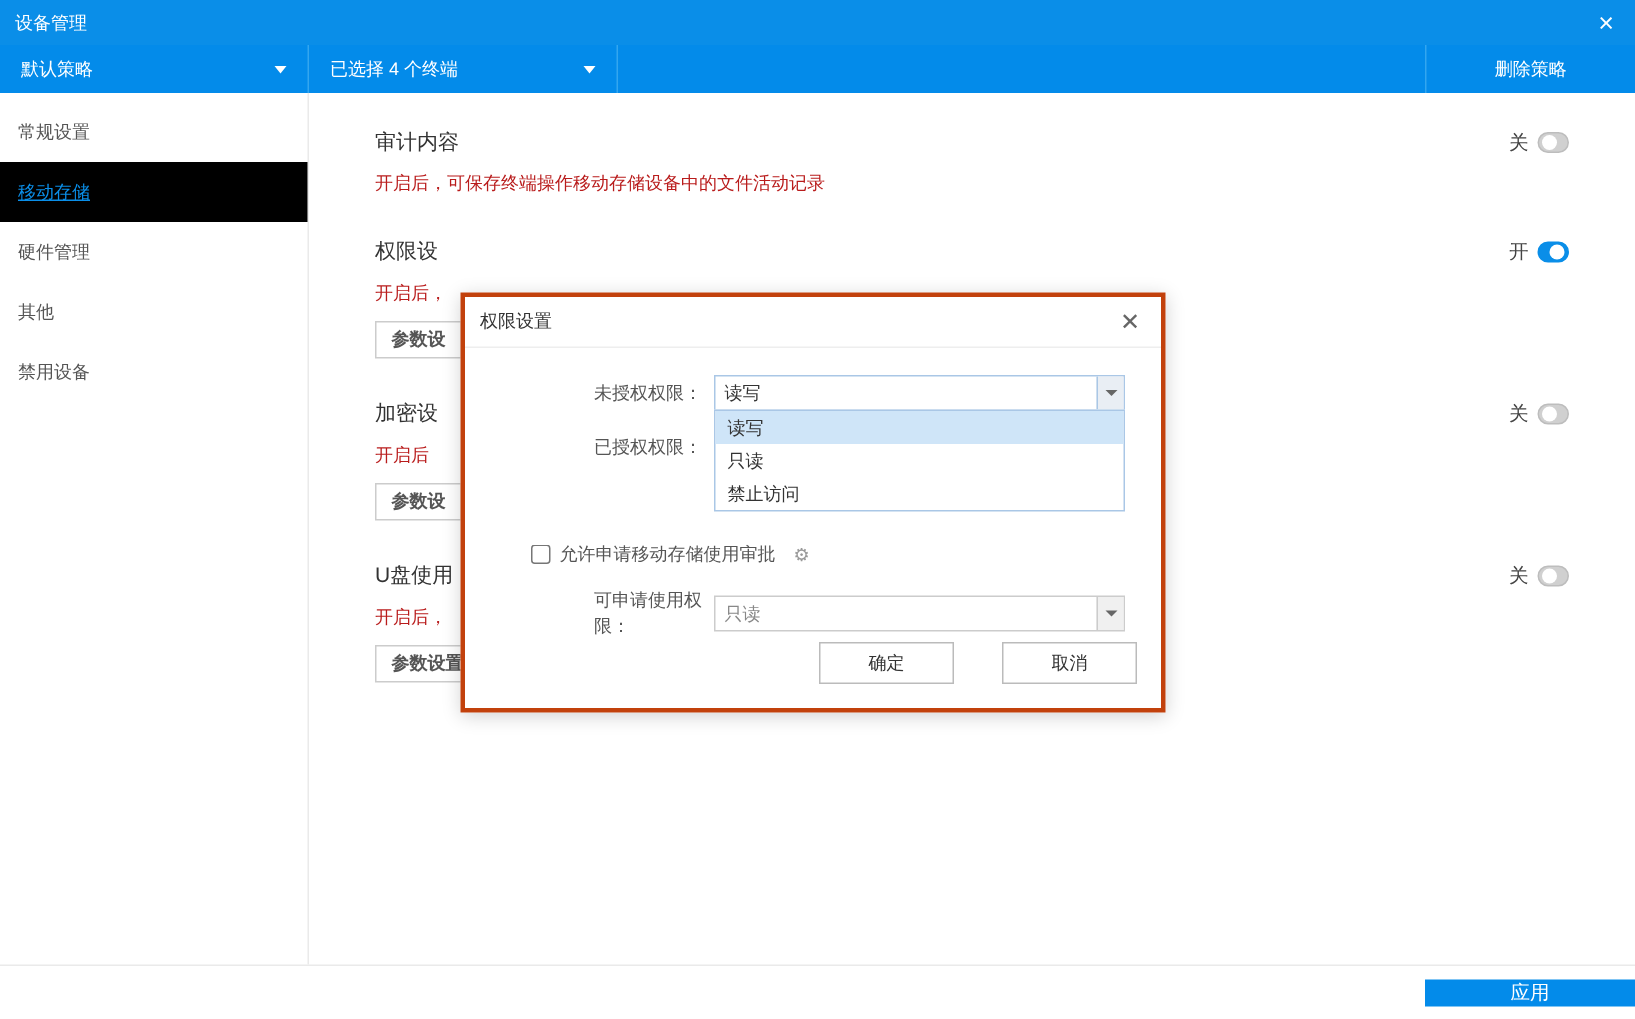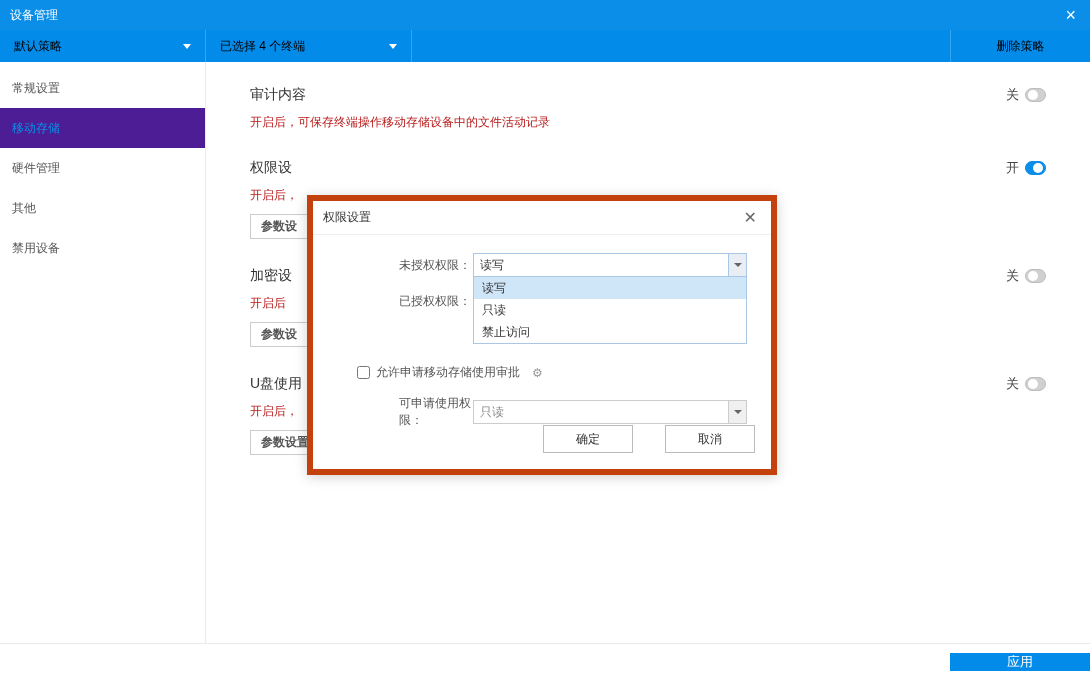--- a/index.html
+++ b/index.html
@@ -9,7 +9,7 @@
 .titlebar .spacer { flex: 1; }
 .titlebar .close { font-size: 18px; cursor: pointer; padding: 0 4px; }
 
-.toolbar { height: 32px; background: #038bea; display: flex; font-size: 12px; color: #000000; }
+.toolbar { height: 32px; background: #038bea; display: flex; font-size: 12px; color: #ffffff; }
 .toolbar .cell { display: flex; align-items: center; padding: 0 14px; position: relative; }
 .toolbar .drop { width: 206px; border-right: 1px solid #33a6ef; justify-content: space-between; cursor: pointer; }
 .toolbar .caret { width: 0; height: 0; border-left: 4px solid transparent; border-right: 4px solid transparent; border-top: 5px solid #fff; }

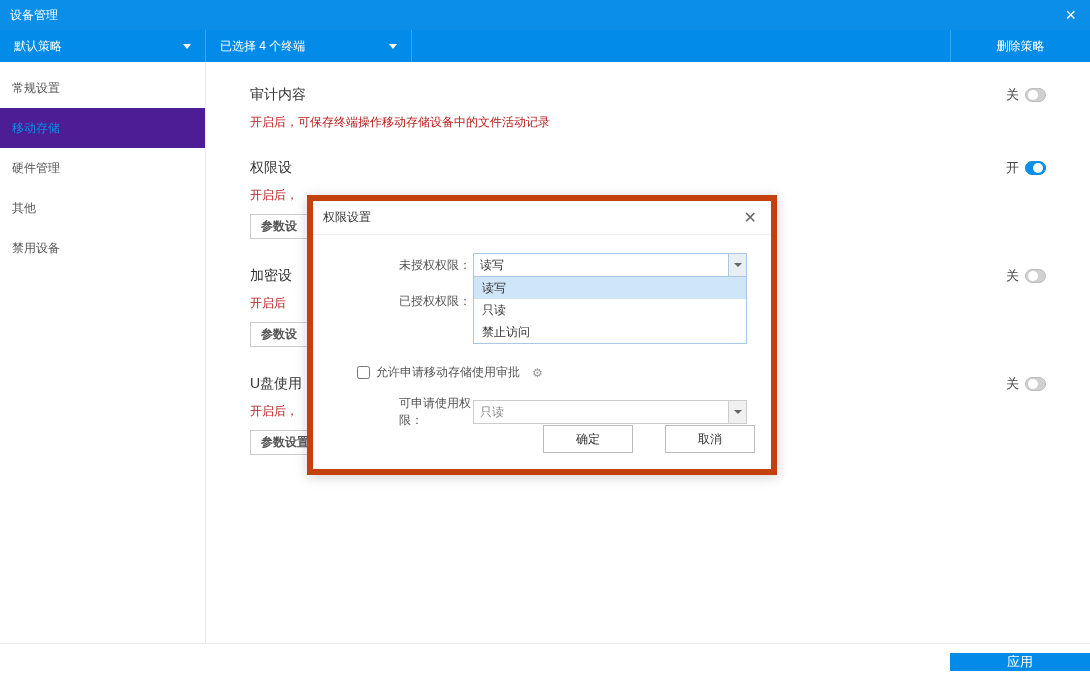--- a/index.html
+++ b/index.html
@@ -20,7 +20,7 @@
 
 .sidebar { width: 206px; border-right: 1px solid #eaeaea; padding-top: 6px; }
 .sidebar .item { height: 40px; display: flex; align-items: center; padding: 0 12px; font-size: 12px; color: #555; cursor: pointer; }
-.sidebar .item.active { background: #4c1d95; color: #0a8ee8; }
+.sidebar .item.active { background: #000000; color: #0a8ee8; text-decoration: underline; }
 
 .content { flex: 1; padding: 24px 44px 0 44px; position: relative; overflow: hidden; font-size: 12px; color: #555; }
 .section { margin-bottom: 28px; }

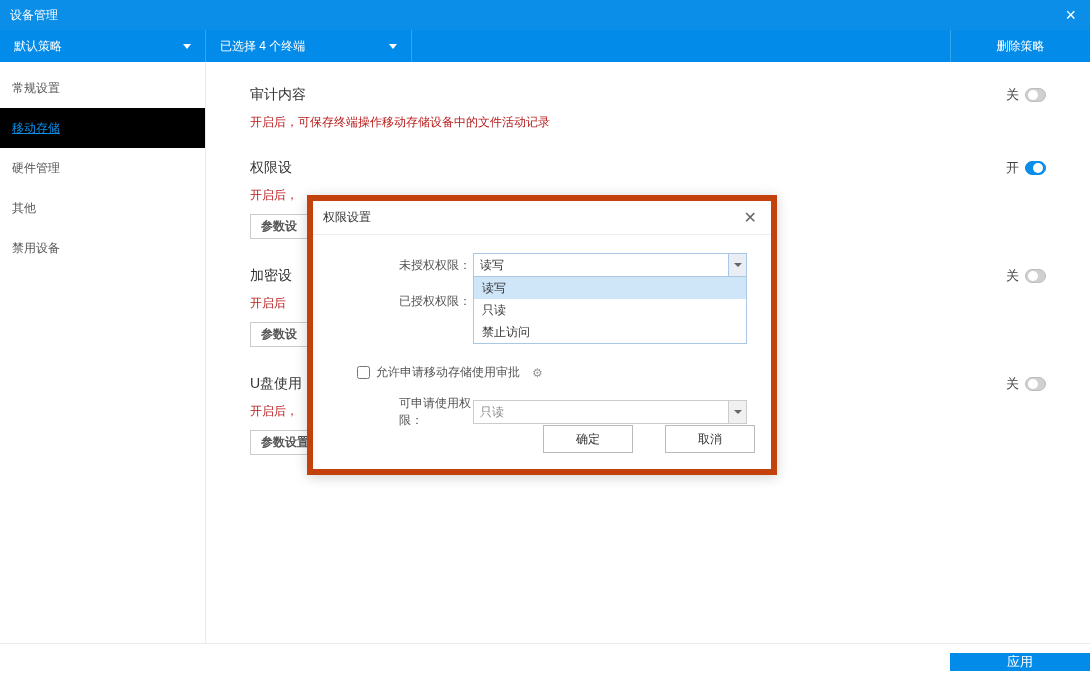--- a/index.html
+++ b/index.html
@@ -40,7 +40,7 @@
 .apply { width: 140px; background: #038bea; color: #fff; display: flex; align-items: center; justify-content: center; font-size: 13px; cursor: pointer; }
 
 
-.modal { position: absolute; left: 307px; top: 195px; width: 470px; height: 280px; background: #fff; border: 6px solid #c2410c; box-shadow: 0 2px 12px rgba(0,0,0,.18); }
+.modal { position: absolute; left: 307px; top: 195px; width: 470px; height: 280px; background: #fff; border: 3px solid #c2410c; box-shadow: 0 2px 12px rgba(0,0,0,.18); }
 .modal .mhd { height: 34px; display: flex; align-items: center; justify-content: space-between; padding: 0 10px; font-size: 12px; color: #333; border-bottom: 1px solid #eee; }
 .modal .mclose { font-size: 16px; color: #666; cursor: pointer; padding: 2px 4px; }
 .modal .mbody { padding: 18px 24px 0 44px; font-size: 12px; color: #555; }

